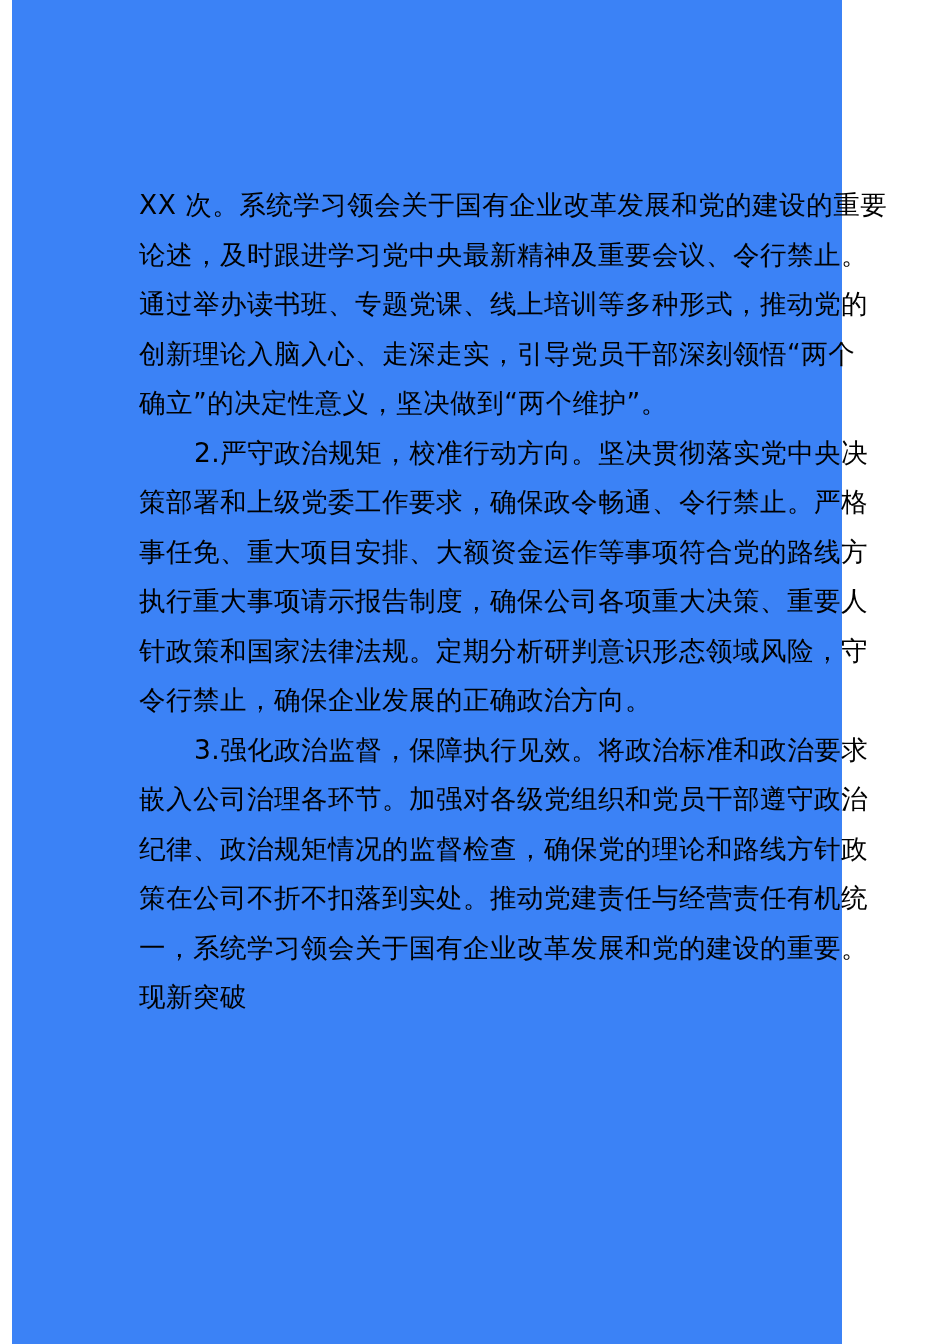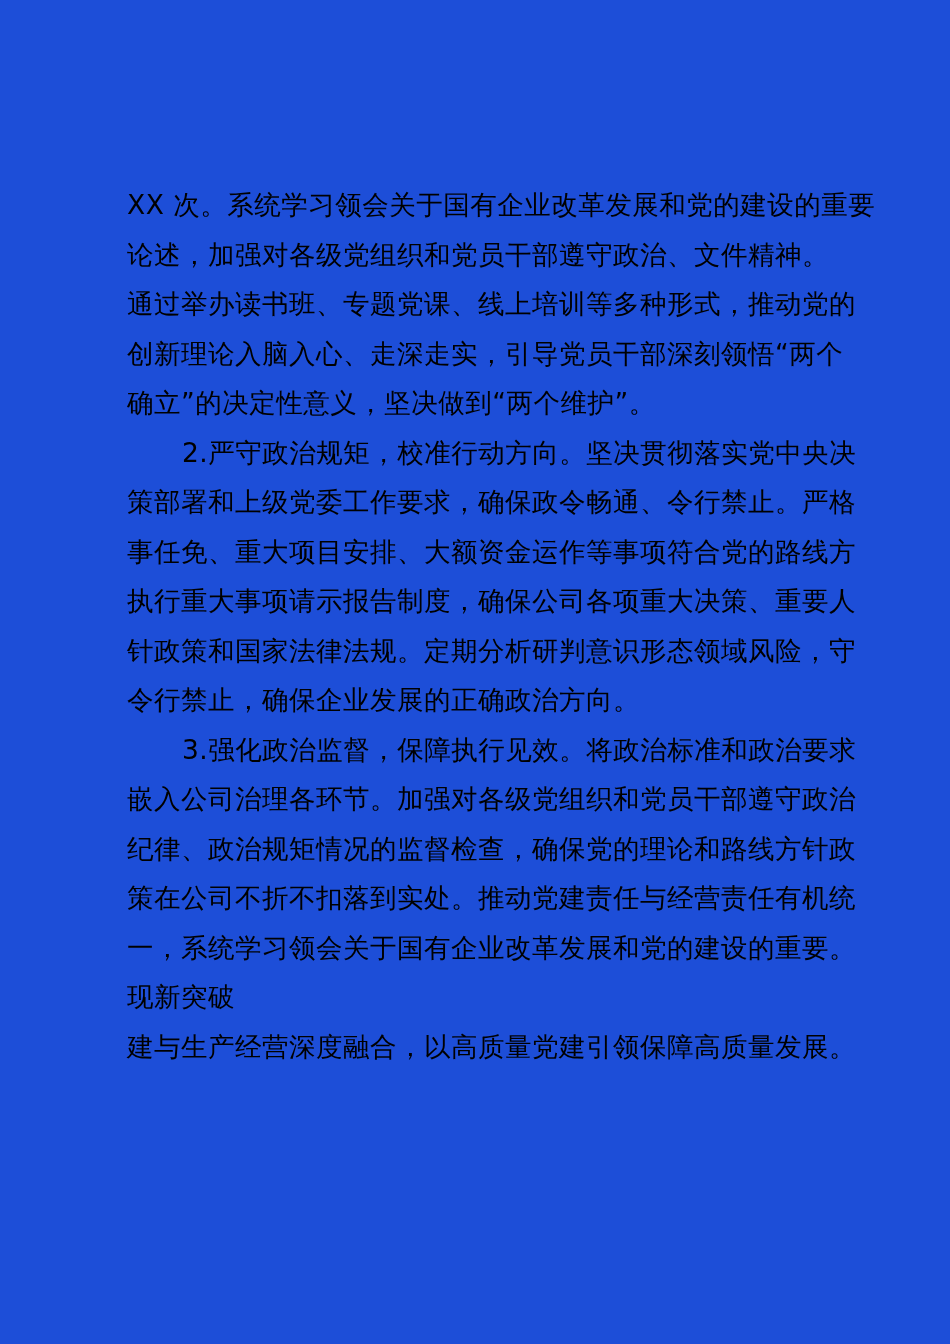--- a/index.html
+++ b/index.html
@@ -17,11 +17,11 @@
     }
     .page {
       position: absolute;
-      left: 0;
+      left: 12px;
       top: 0;
-      width: 950px;
+      width: 830px;
       height: 1344px;
-      background: #1d4ed8;
+      background: #3b82f6;
     }
     .content {
       position: absolute;

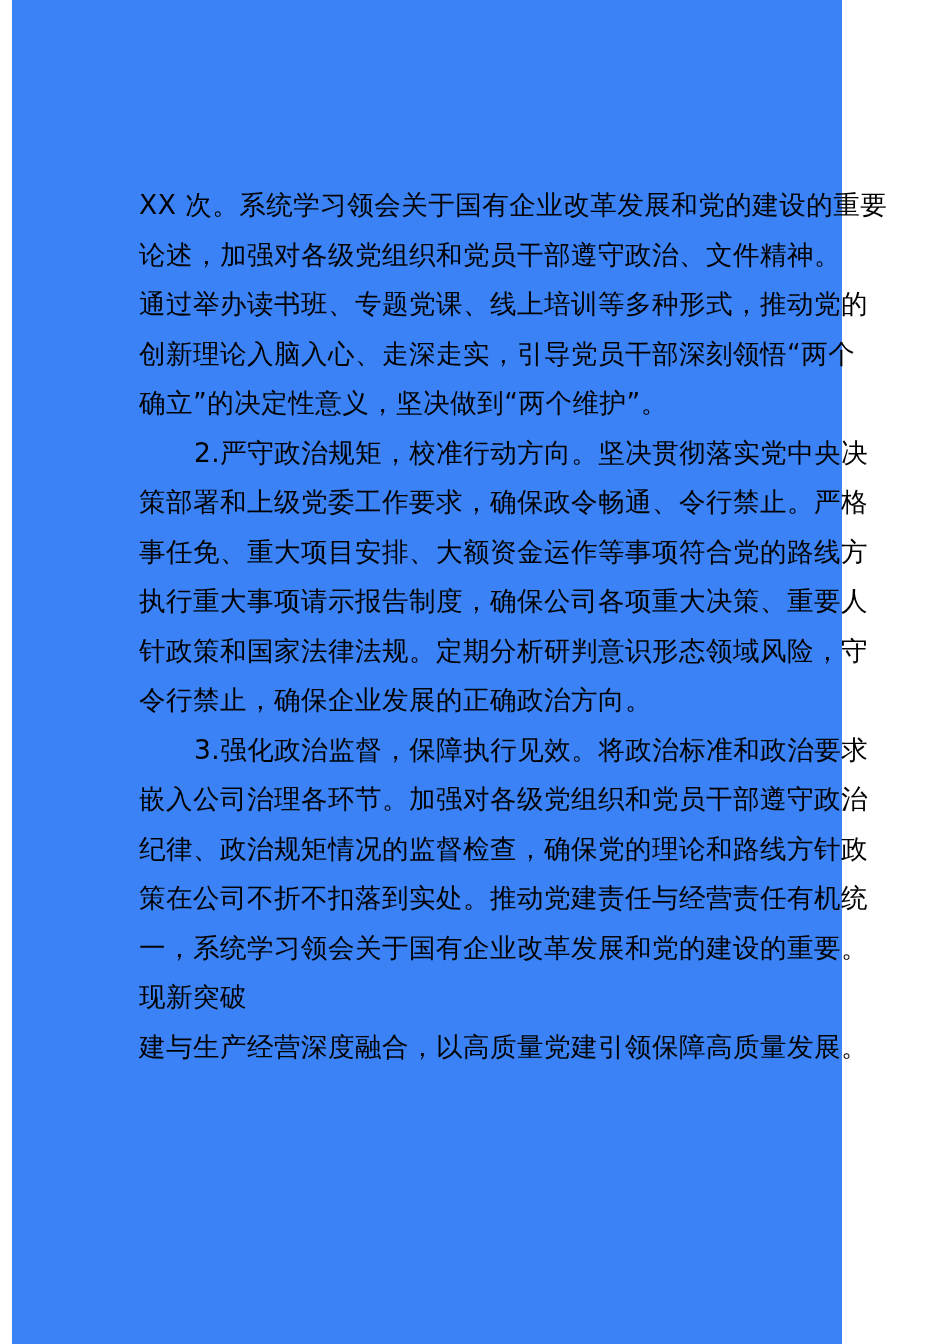--- a/index.html
+++ b/index.html
@@ -48,7 +48,7 @@
 
     <div>
       <div class="line">XX 次。系统学习领会关于国有企业改革发展和党的建设的重要</div>
-      <div class="line">论述，加强对各级党组织和党员干部遵守政治、文件精神。</div>
+      <div class="line">论述，及时跟进学习党中央最新精神及重要会议、令行禁止。</div>
       <div class="line">通过举办读书班、专题党课、线上培训等多种形式，推动党的</div>
       <div class="line">创新理论入脑入心、走深走实，引导党员干部深刻领悟“两个</div>
       <div class="line">确立”的决定性意义，坚决做到“两个维护”。</div>

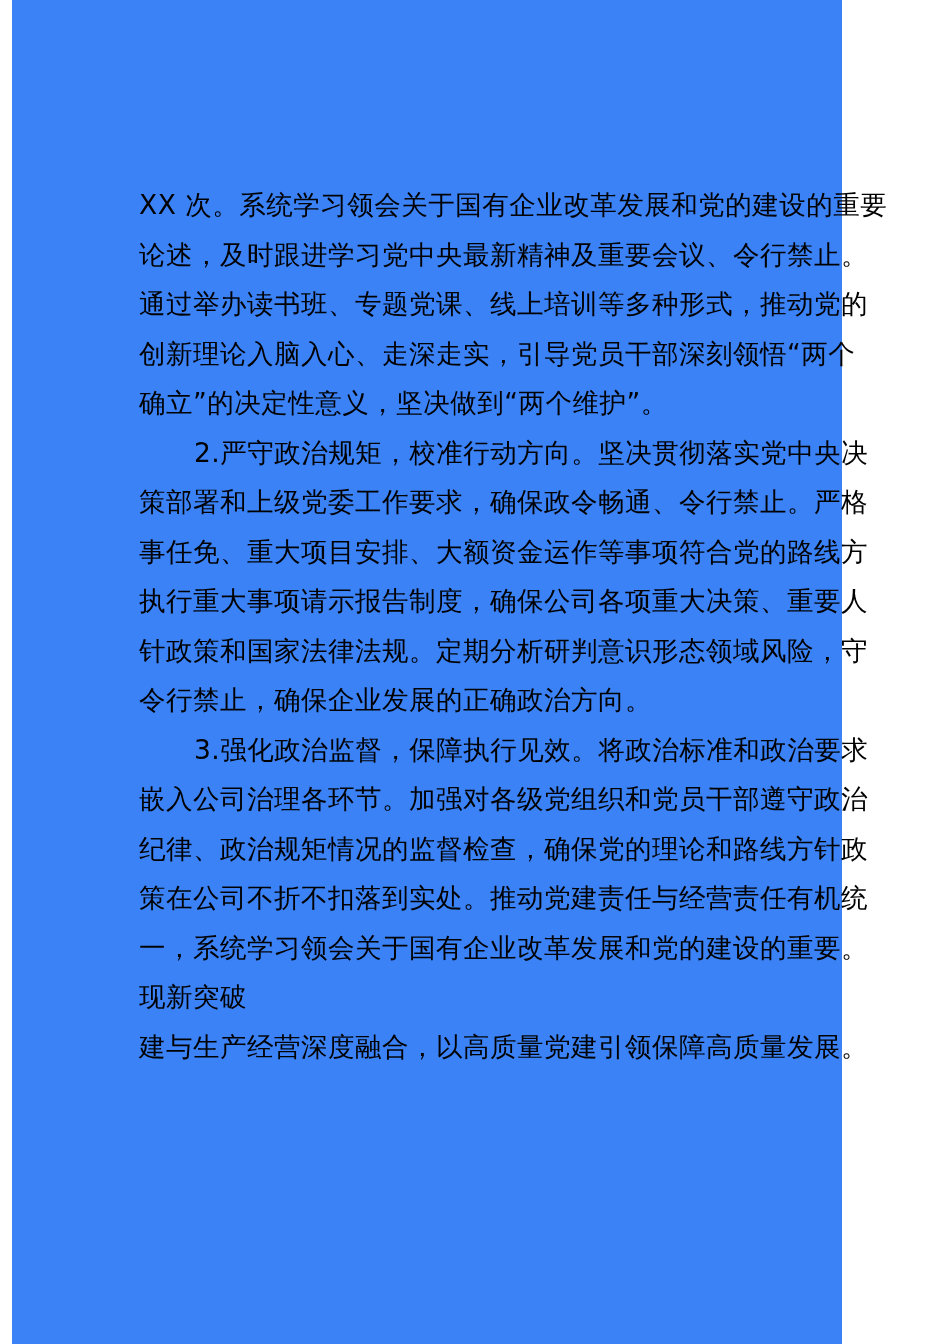--- a/index.html
+++ b/index.html
@@ -76,7 +76,6 @@
     </div>
 
     <div>
-      <div class="line">建与生产经营深度融合，以高质量党建引领保障高质量发展。</div>
     </div>
 
   </div>

